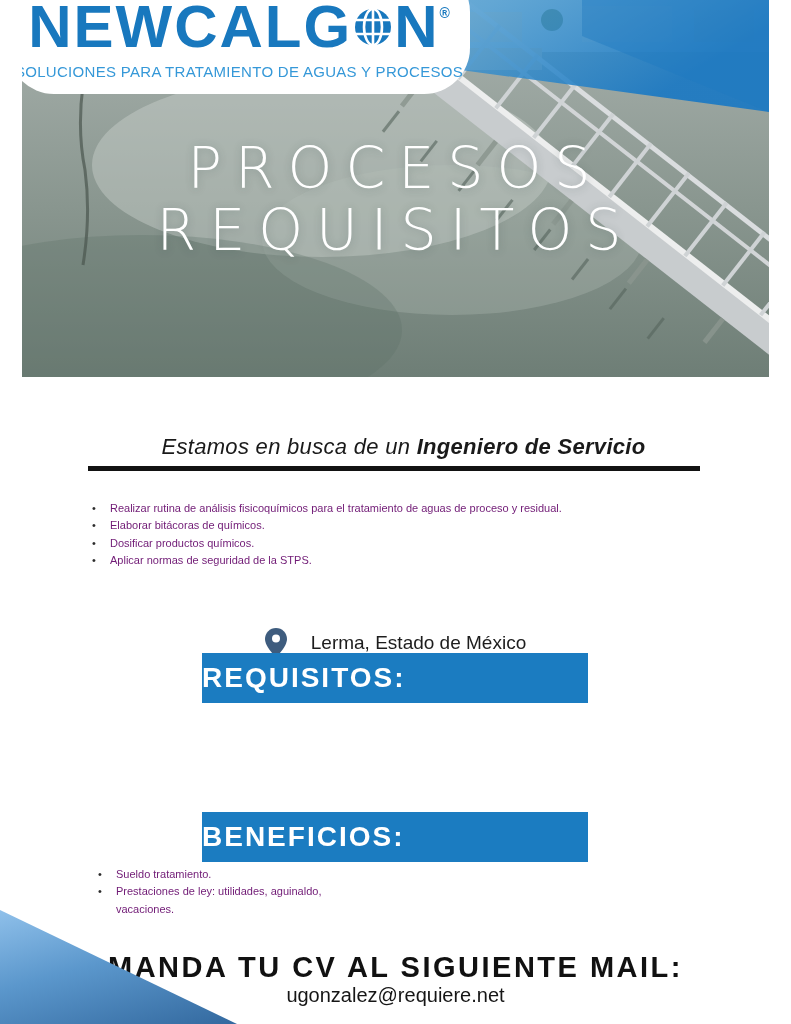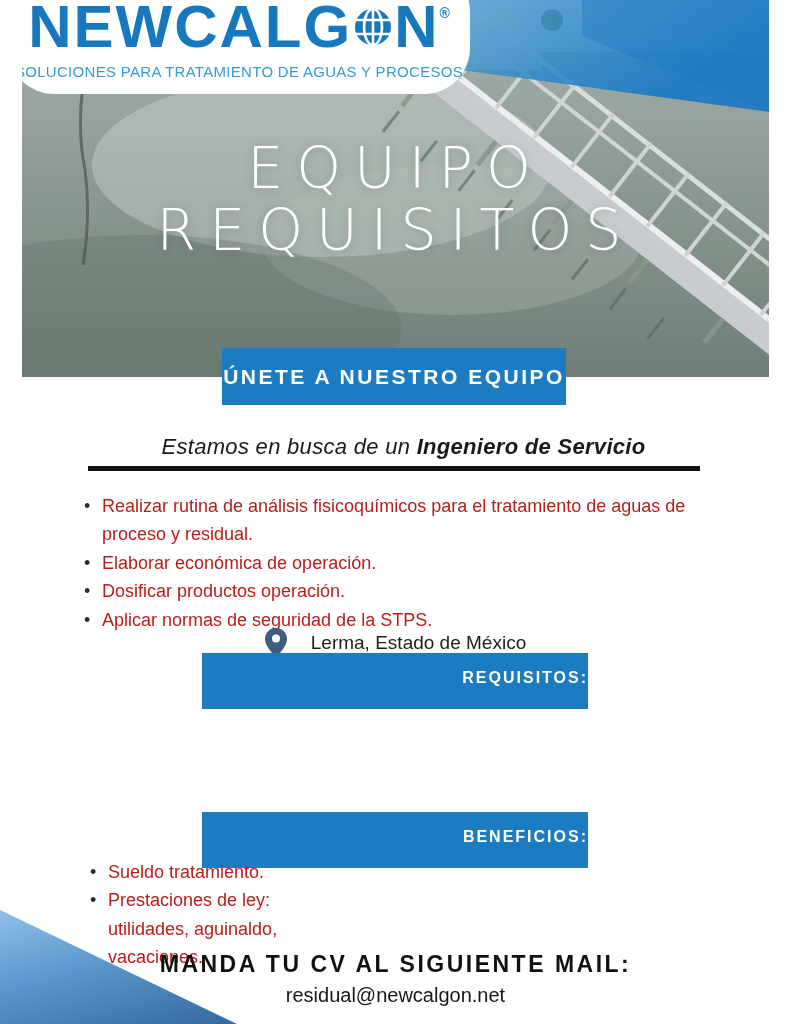--- a/index.html
+++ b/index.html
@@ -179,7 +179,7 @@
     </div>
 
     <div class="headline">
-      <div>EQUIPO</div>
+      <div>PROCESOS</div>
       <div>REQUISITOS</div>
     </div>
   </div>

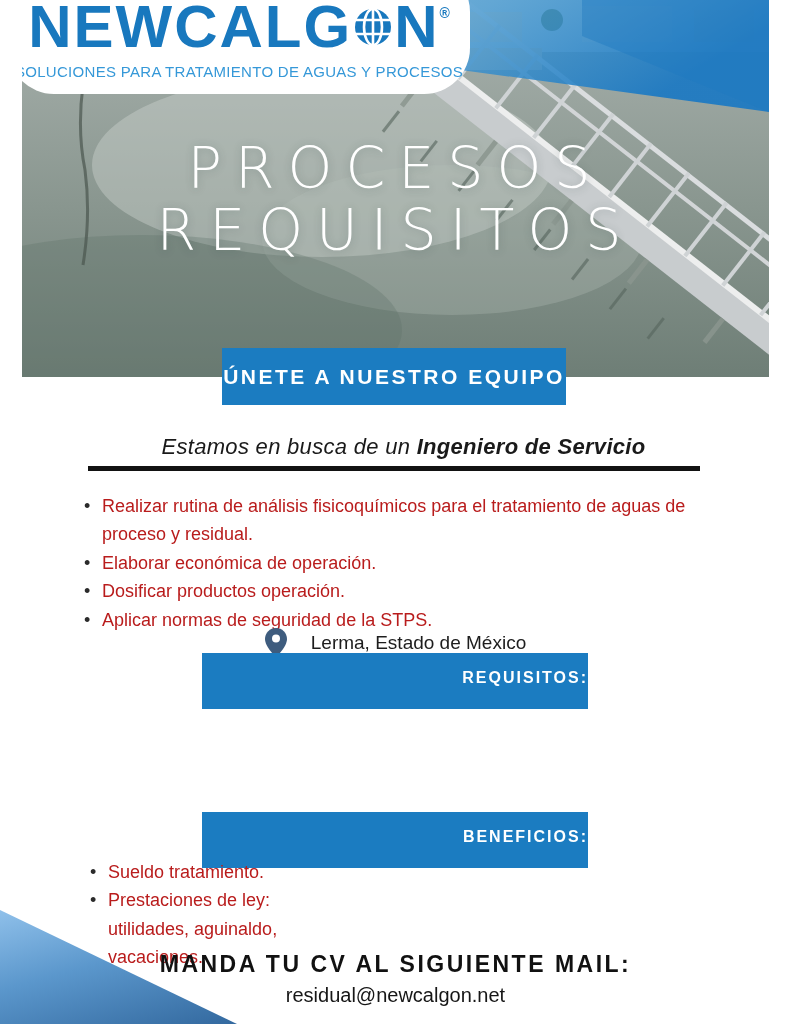--- a/index.html
+++ b/index.html
@@ -184,7 +184,6 @@
     </div>
   </div>
 
-  <div class="cta-button">ÚNETE A NUESTRO EQUIPO</div>
 
   <h2 class="position-heading"><span>Estamos en busca de un </span><span class="role">Ingeniero de Servicio</span></h2>
   <div class="rule"></div>

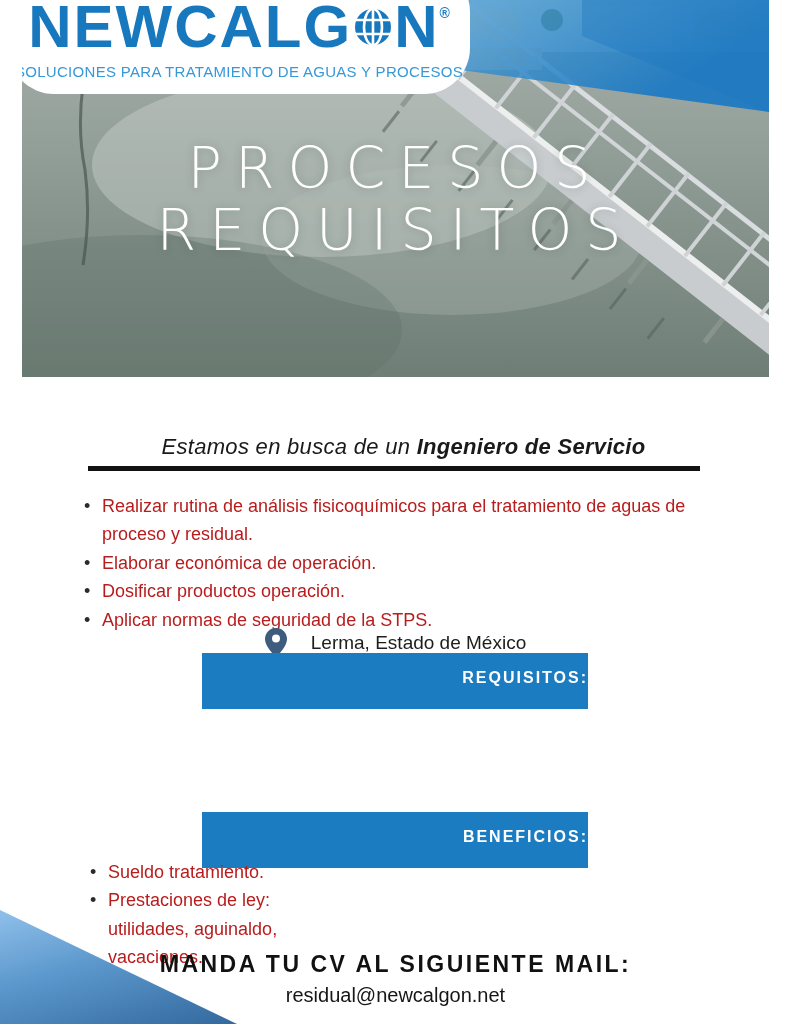--- a/index.html
+++ b/index.html
@@ -46,7 +46,7 @@
   }
   .position-heading .role{font-weight:bold;}
   .rule{position:absolute;left:88px;top:466px;width:612px;height:5px;background:#121212;}
-  ul.bullets{list-style:none;margin:0;padding:0;font-size:18px;line-height:1.58;color:#b91c1c;}
+  ul.bullets{list-style:none;margin:8px;padding:0;font-size:11px;line-height:1.58;color:#701a75;}
   ul.bullets li{position:relative;padding-left:20px;}
   ul.bullets li::before{content:"•";position:absolute;left:2px;top:0;color:#2b2b2b;}
   .tasks{position:absolute;left:82px;top:492px;width:610px;}

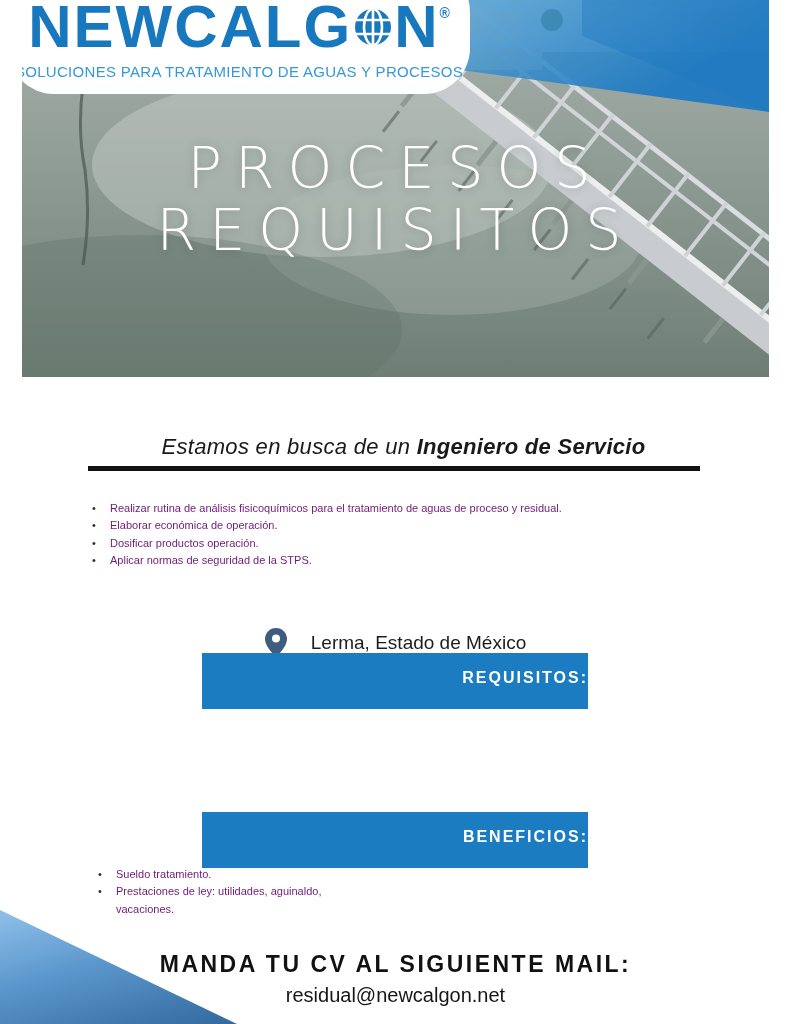--- a/index.html
+++ b/index.html
@@ -190,7 +190,7 @@
 
   <ul class="bullets tasks">
     <li><span>Realizar rutina de análisis fisicoquímicos para el tratamiento de aguas de proceso y residual.</span></li>
-    <li><span>Elaborar económica de operación.</span></li>
+    <li><span>Elaborar bitácoras de químicos.</span></li>
     <li><span>Dosificar productos operación.</span></li>
     <li><span>Aplicar normas de seguridad de la STPS.</span></li>
   </ul>

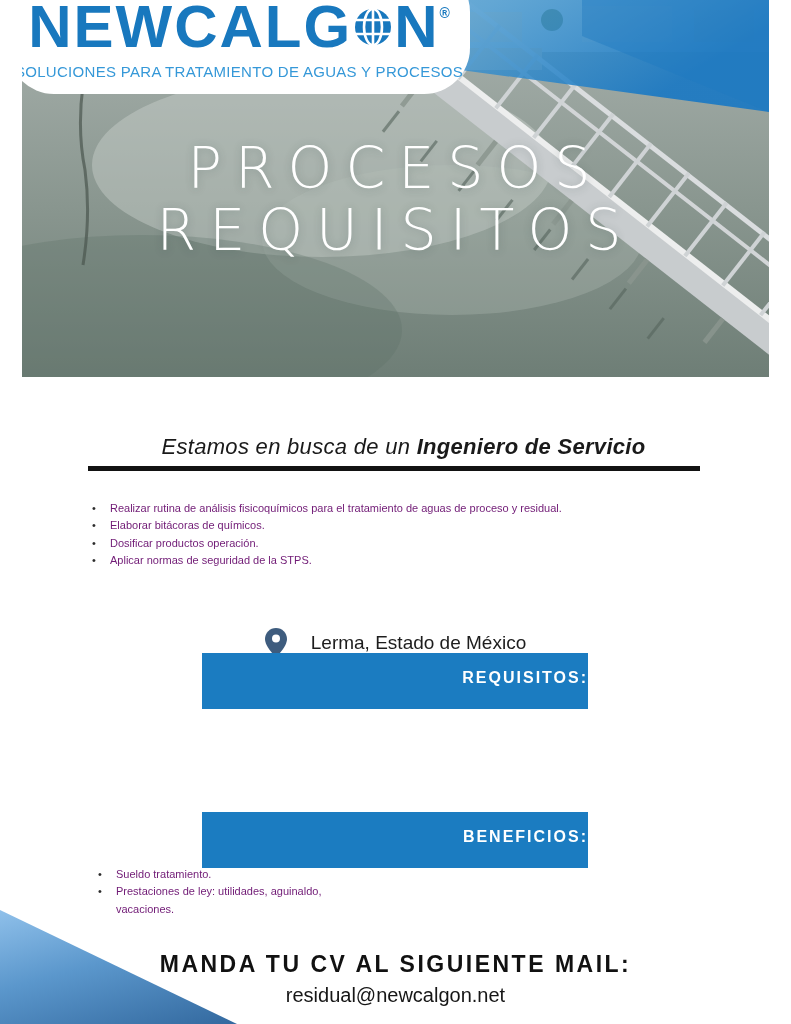--- a/index.html
+++ b/index.html
@@ -191,7 +191,7 @@
   <ul class="bullets tasks">
     <li><span>Realizar rutina de análisis fisicoquímicos para el tratamiento de aguas de proceso y residual.</span></li>
     <li><span>Elaborar bitácoras de químicos.</span></li>
-    <li><span>Dosificar productos operación.</span></li>
+    <li><span>Dosificar productos químicos.</span></li>
     <li><span>Aplicar normas de seguridad de la STPS.</span></li>
   </ul>
 

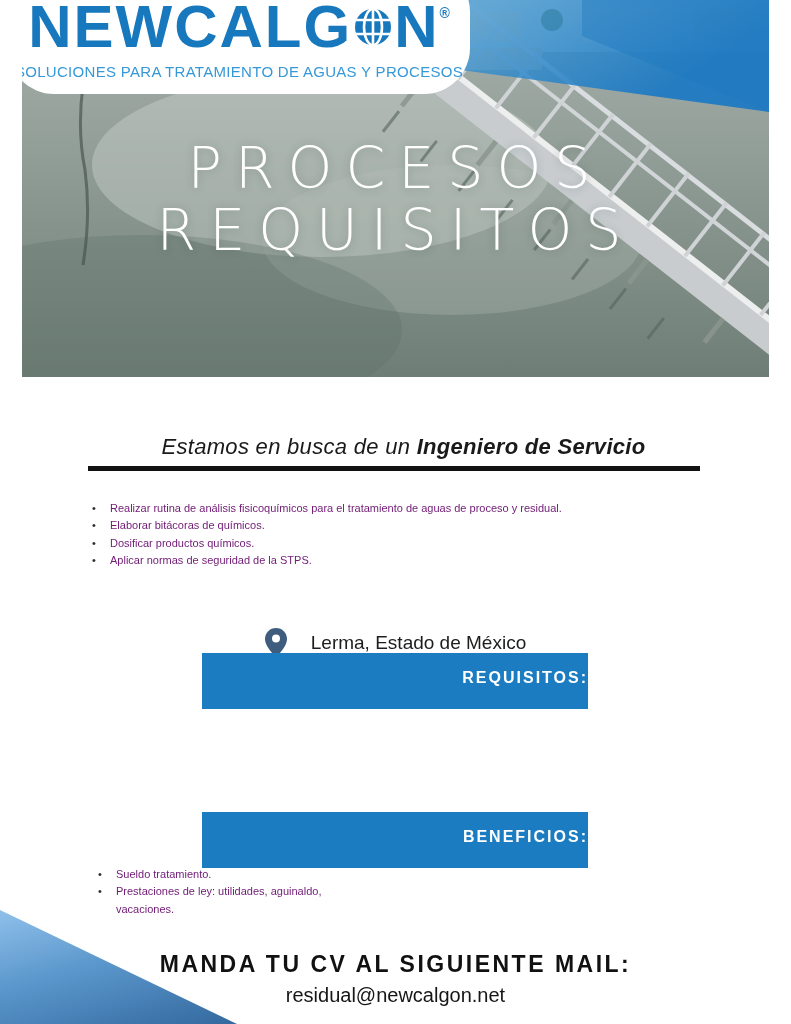--- a/index.html
+++ b/index.html
@@ -55,8 +55,8 @@
     justify-content:center;align-items:center;gap:24px;font-size:19px;color:#1d1d1d;
   }
   .bar{
-    position:absolute;left:202px;width:386px;height:56px;background:#1b7cc1;
-    color:#ffffff;text-align:right;line-height:50px;font-size:16px;
+    position:absolute;left:202px;width:386px;height:50px;background:#1b7cc1;
+    color:#ffffff;text-align:left;line-height:50px;font-size:28px;
     font-weight:bold;letter-spacing:2px;
   }
   .bar-requisitos{top:653px;}

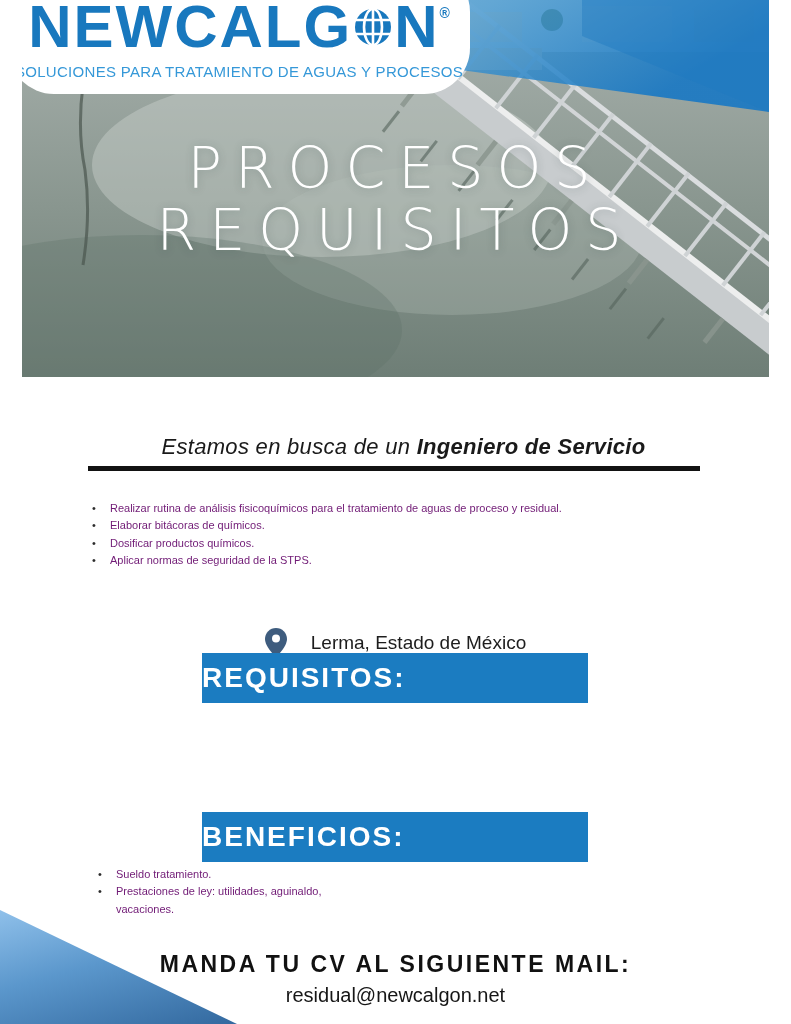--- a/index.html
+++ b/index.html
@@ -66,7 +66,7 @@
   .benefits-right{position:absolute;left:405px;top:858px;width:308px;font-size:16px;}
   .mail-cta{
     position:absolute;left:0;top:951px;width:100%;text-align:center;
-    font-size:23px;font-weight:bold;letter-spacing:2.5px;color:#111;
+    font-size:29px;font-weight:bold;letter-spacing:2.5px;color:#111;
   }
   .email{
     position:absolute;left:0;top:984px;width:100%;text-align:center;

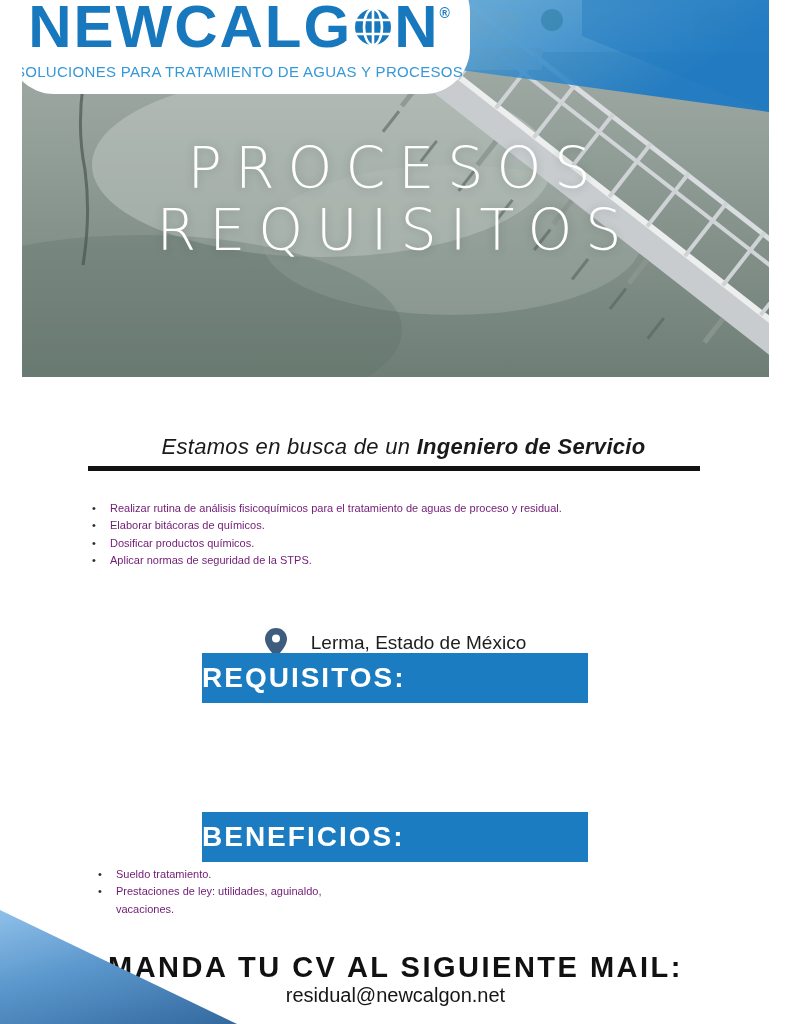--- a/index.html
+++ b/index.html
@@ -212,7 +212,7 @@
   </ul>
 
   <div class="mail-cta">MANDA TU CV AL SIGUIENTE MAIL:</div>
-  <div class="email">residual@newcalgon.net</div>
+  <div class="email">ugonzalez@requiere.net</div>
 
   <div class="corner-triangle"></div>
 </div>

